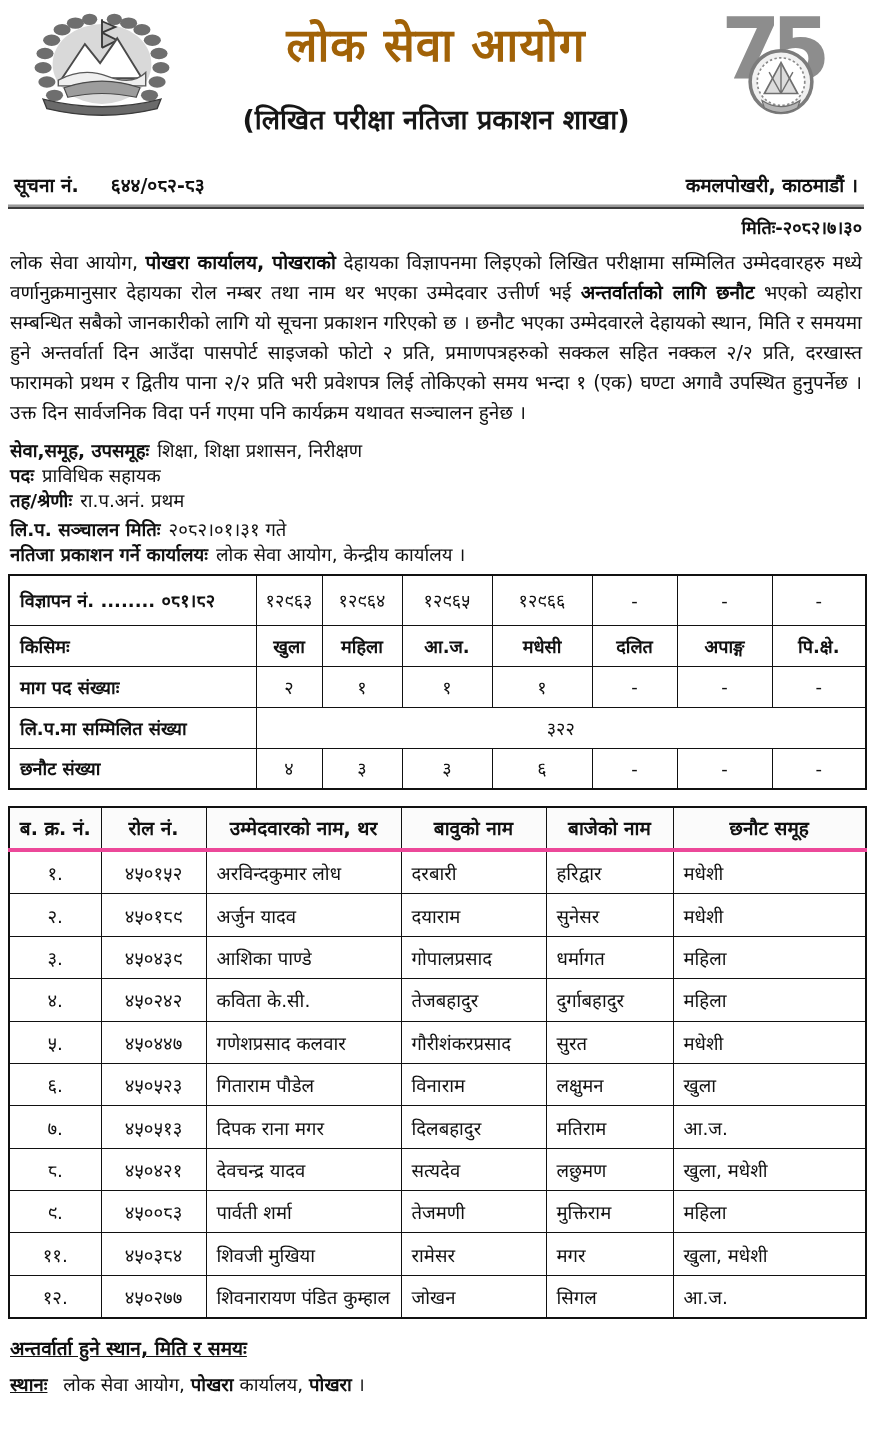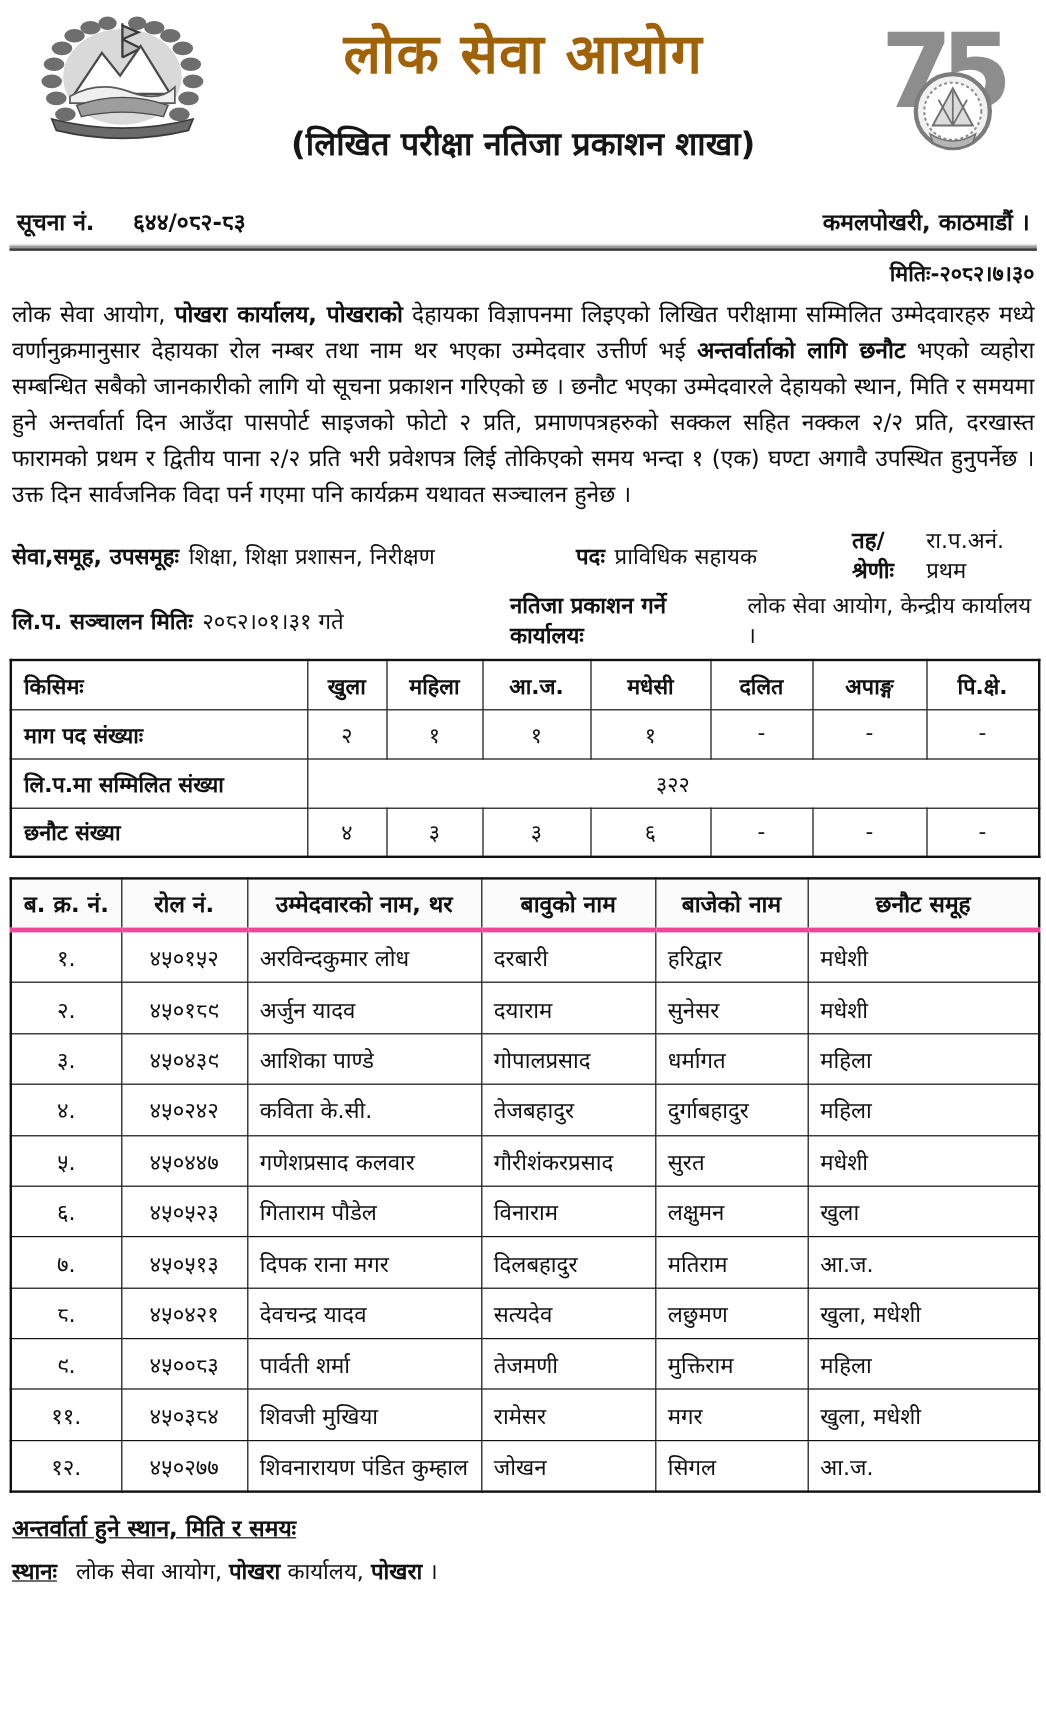--- a/index.html
+++ b/index.html
@@ -14,7 +14,7 @@
   
   .hdr { position:relative; height:158px; }
   .emblem { position:absolute; left:18px; top:6px; width:152px; height:108px; }
-  .logo75 { position:absolute; right:0; top:2px; width:138px; height:118px;margin-top:11px; }
+  .logo75 { position:absolute; right:13px; top:2px; width:138px; height:118px; }
   .logo75 .sevenfive {
     font-size:86px; font-weight:bold; color:#8d8d8d; line-height:1;
     letter-spacing:-10px; position:absolute; left:8px; top:0;

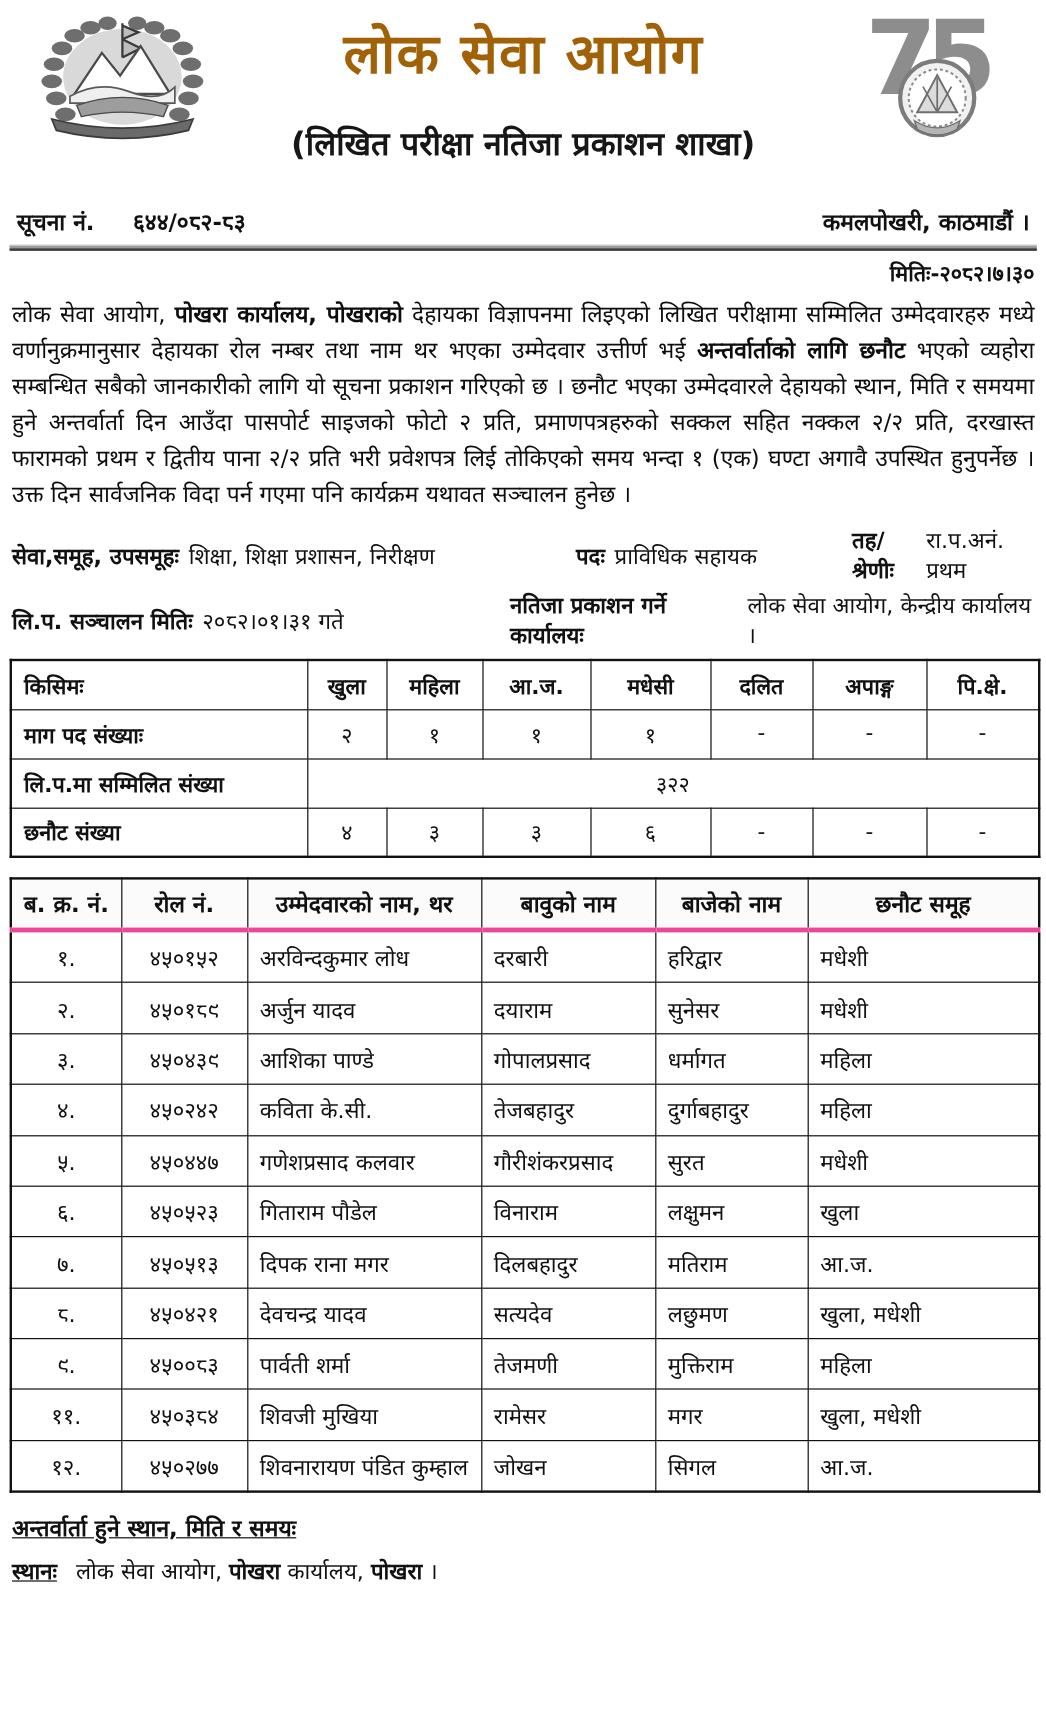--- a/index.html
+++ b/index.html
@@ -47,7 +47,7 @@
   .intro b { font-weight:bold; }
 
   
-  .detail-line { display:flex; font-size:18.5px; margin:4px 2px; align-items:center; }
+  .detail-line { display:flex; font-size:18.5px; margin:4px 2px; align-items:flex-start;flex-direction:column; }
   .detail-line .lbl { font-weight:bold; }
   .detail-line .val { font-weight:normal; padding-left:8px; }
   .dl1 .g1 { width:470px; display:flex; }

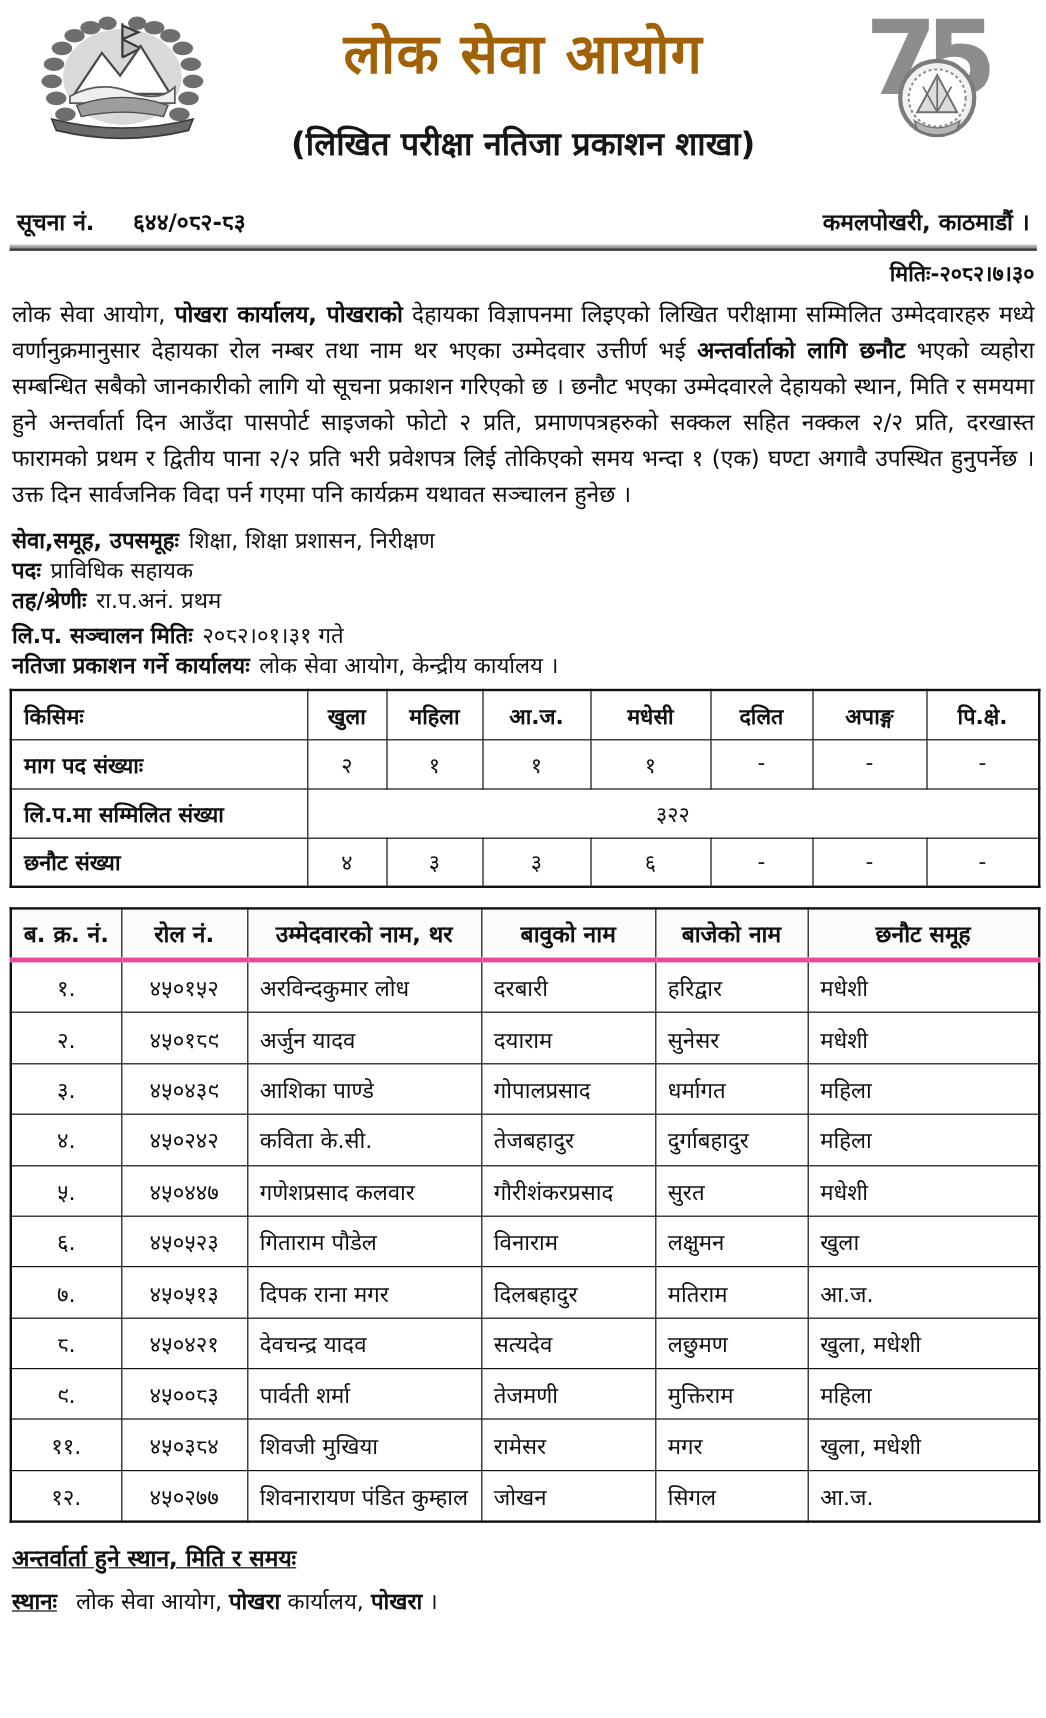--- a/index.html
+++ b/index.html
@@ -203,6 +203,16 @@
         <col style="width:94px">
     </colgroup>
     <tbody>
+        <tr class="adrow">
+      <td class="lblcell">विज्ञापन नं. ........ ०८१।८२</td>
+      <td class="num">१२९६३</td>
+      <td class="num">१२९६४</td>
+      <td class="num">१२९६५</td>
+      <td class="num">१२९६६</td>
+      <td class="num">-</td>
+      <td class="num">-</td>
+      <td class="num">-</td>
+    </tr>
     <tr class="r kisim">
       <td class="lblcell">किसिमः</td>
       <td>खुला</td>

